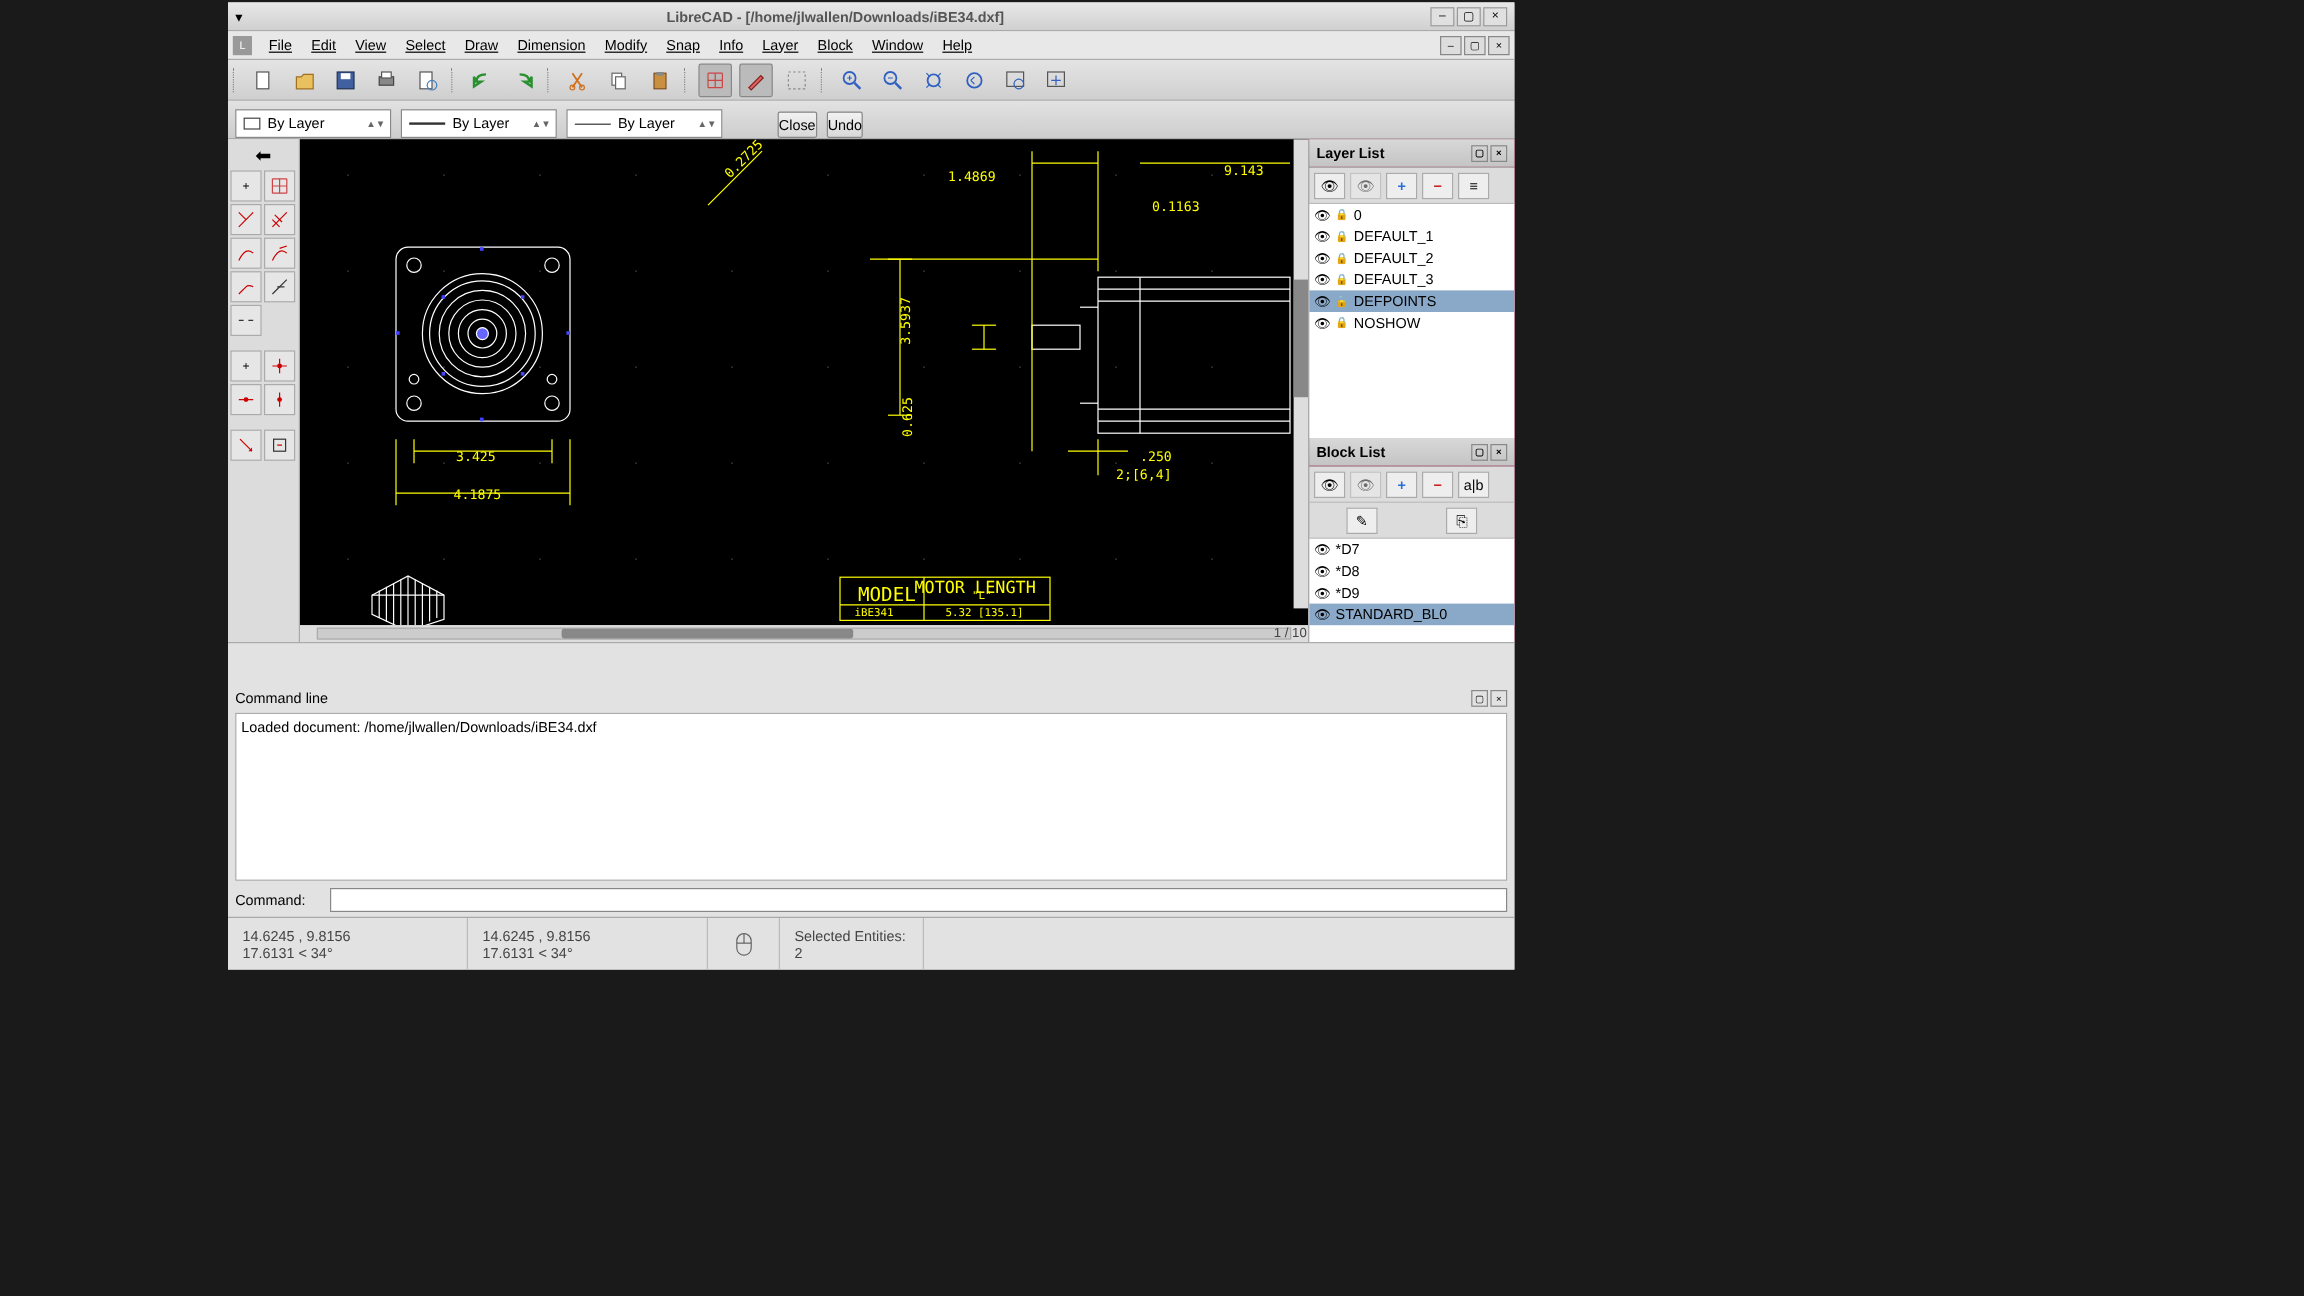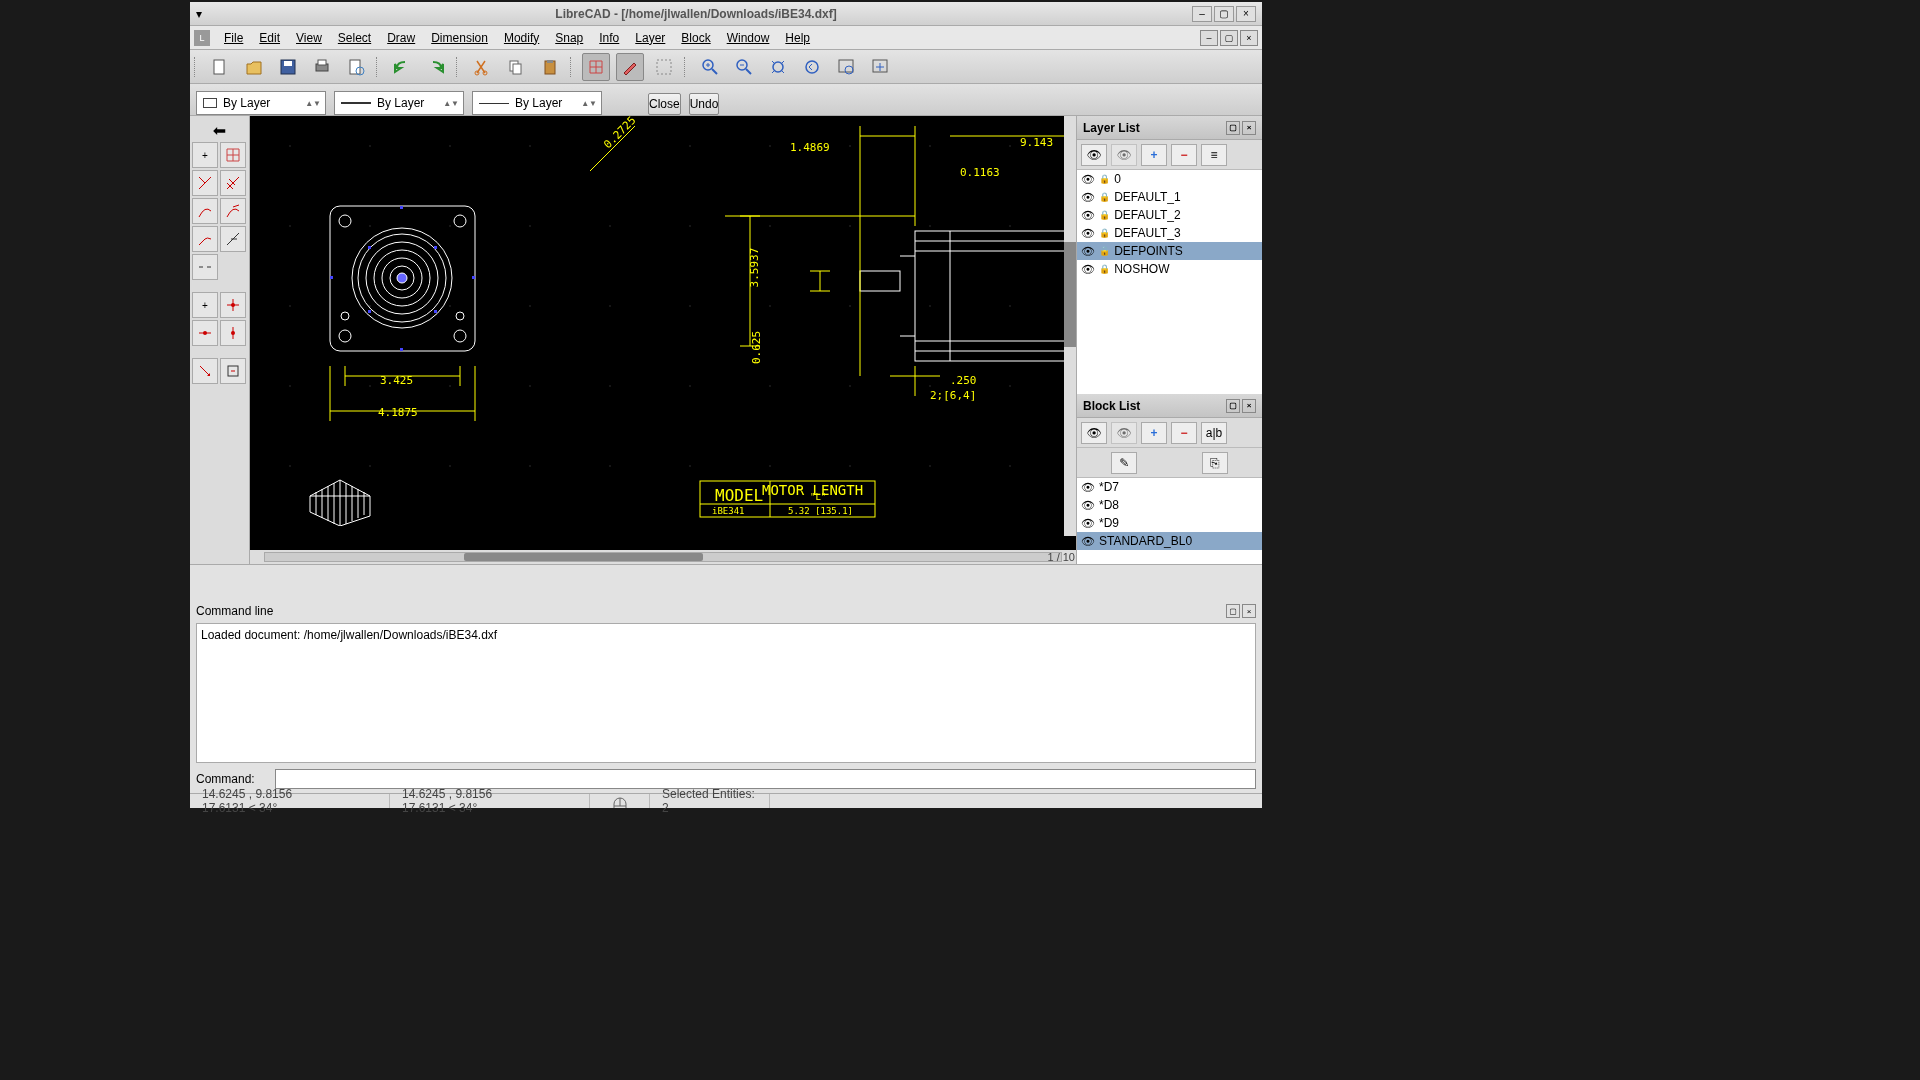--- a/index.html
+++ b/index.html
@@ -40,7 +40,7 @@
 .hscroll .pgind { position:absolute; right:1px; font-size:11px; color:#444; }
 .vscroll { position:absolute; right:0; top:0; bottom:14px; width:12px; background:#ddd; }
 .vscroll .vthumb { position:absolute; top:30%; height:25%; width:100%; background:#888; cursor:pointer; }
-.rightpanels { width:186px; background:#be185d; border-left:1px solid #aaa; display:flex; flex-direction:column; }
+.rightpanels { width:172px; background:#be185d; border-left:1px solid #aaa; display:flex; flex-direction:column; }
 .panel-head { height:24px; background:linear-gradient(#d8d8d8,#c4c4c4); display:flex; align-items:center; padding:0 6px; font-weight:bold; border-bottom:1px solid #aaa; }
 .panel-head .pspacer { flex:1; }
 .panel-head .pbtn { width:14px; height:14px; border:1px solid #888; margin-left:2px; cursor:pointer; display:inline-flex; align-items:center; justify-content:center; font-size:8px; }

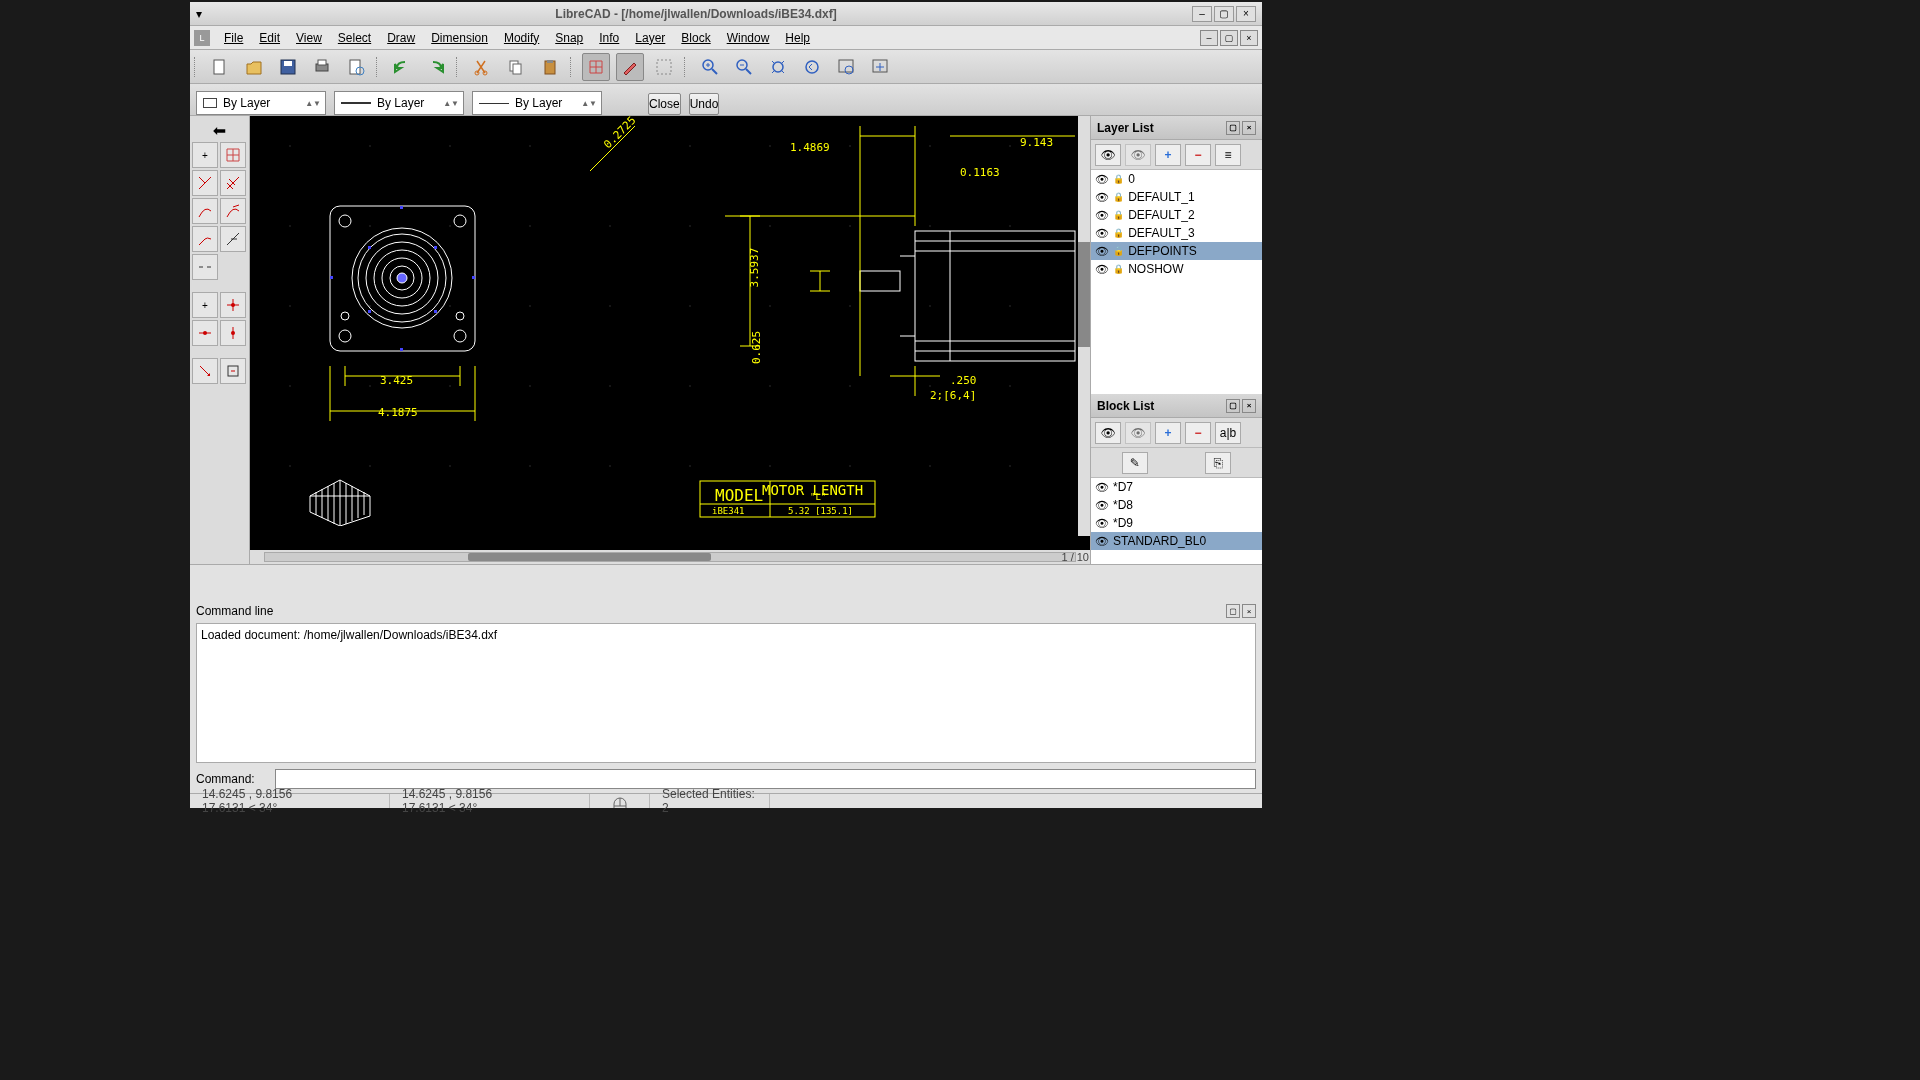--- a/index.html
+++ b/index.html
@@ -62,7 +62,7 @@
 .cmdpanel .cmdline { display:flex; align-items:center; padding:4px 6px; gap:20px; }
 .cmdpanel .cmdline label { font-size:12px; }
 .cmdpanel .cmdline input { flex:1; height:20px; border:1px solid #888; padding:0 4px; background:#fff; }
-.statusbar { height:15px; background:#e2e2e2; border-top:1px solid #aaa; display:flex; align-items:center; font-size:11px; color:#444; }
+.statusbar { height:44px; background:#e2e2e2; border-top:1px solid #aaa; display:flex; align-items:center; font-size:11px; color:#444; }
 .statusbar .cell { padding:0 12px; border-right:1px solid #bbb; height:100%; display:flex; flex-direction:column; justify-content:center; min-width:200px; }
 .statusbar .mouse { display:flex; align-items:center; justify-content:center; min-width:60px; }
 .canvas .dim { position:absolute; color:#ff0; font-size:11px; font-family:monospace; }

